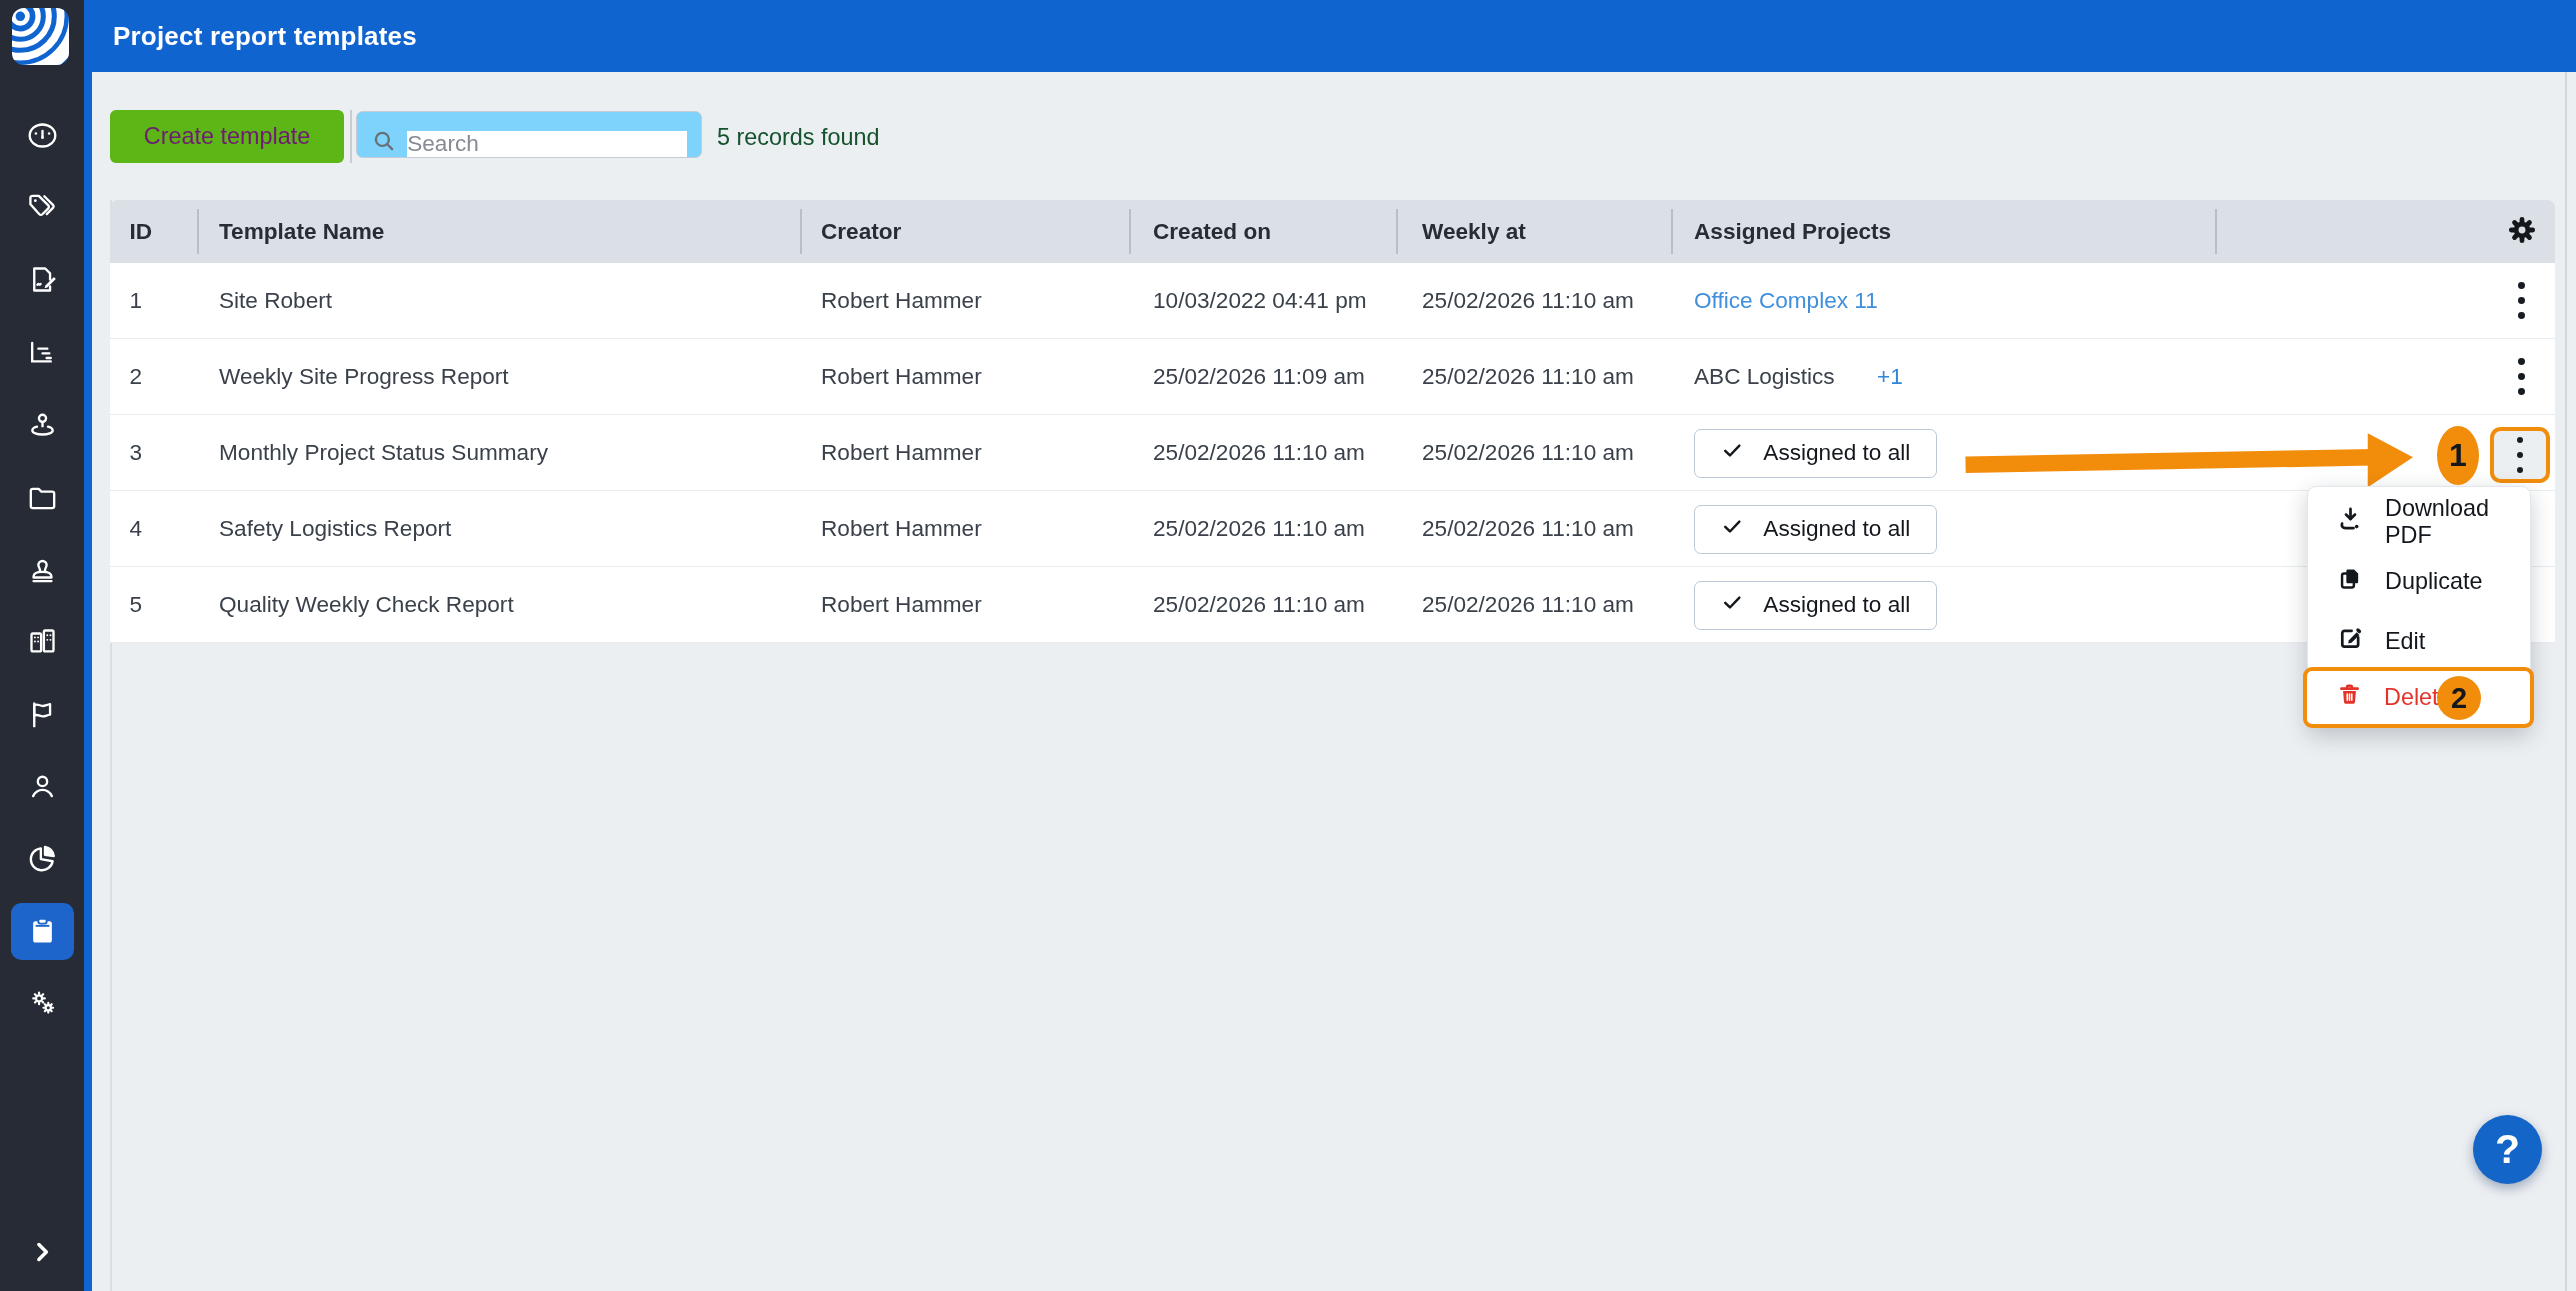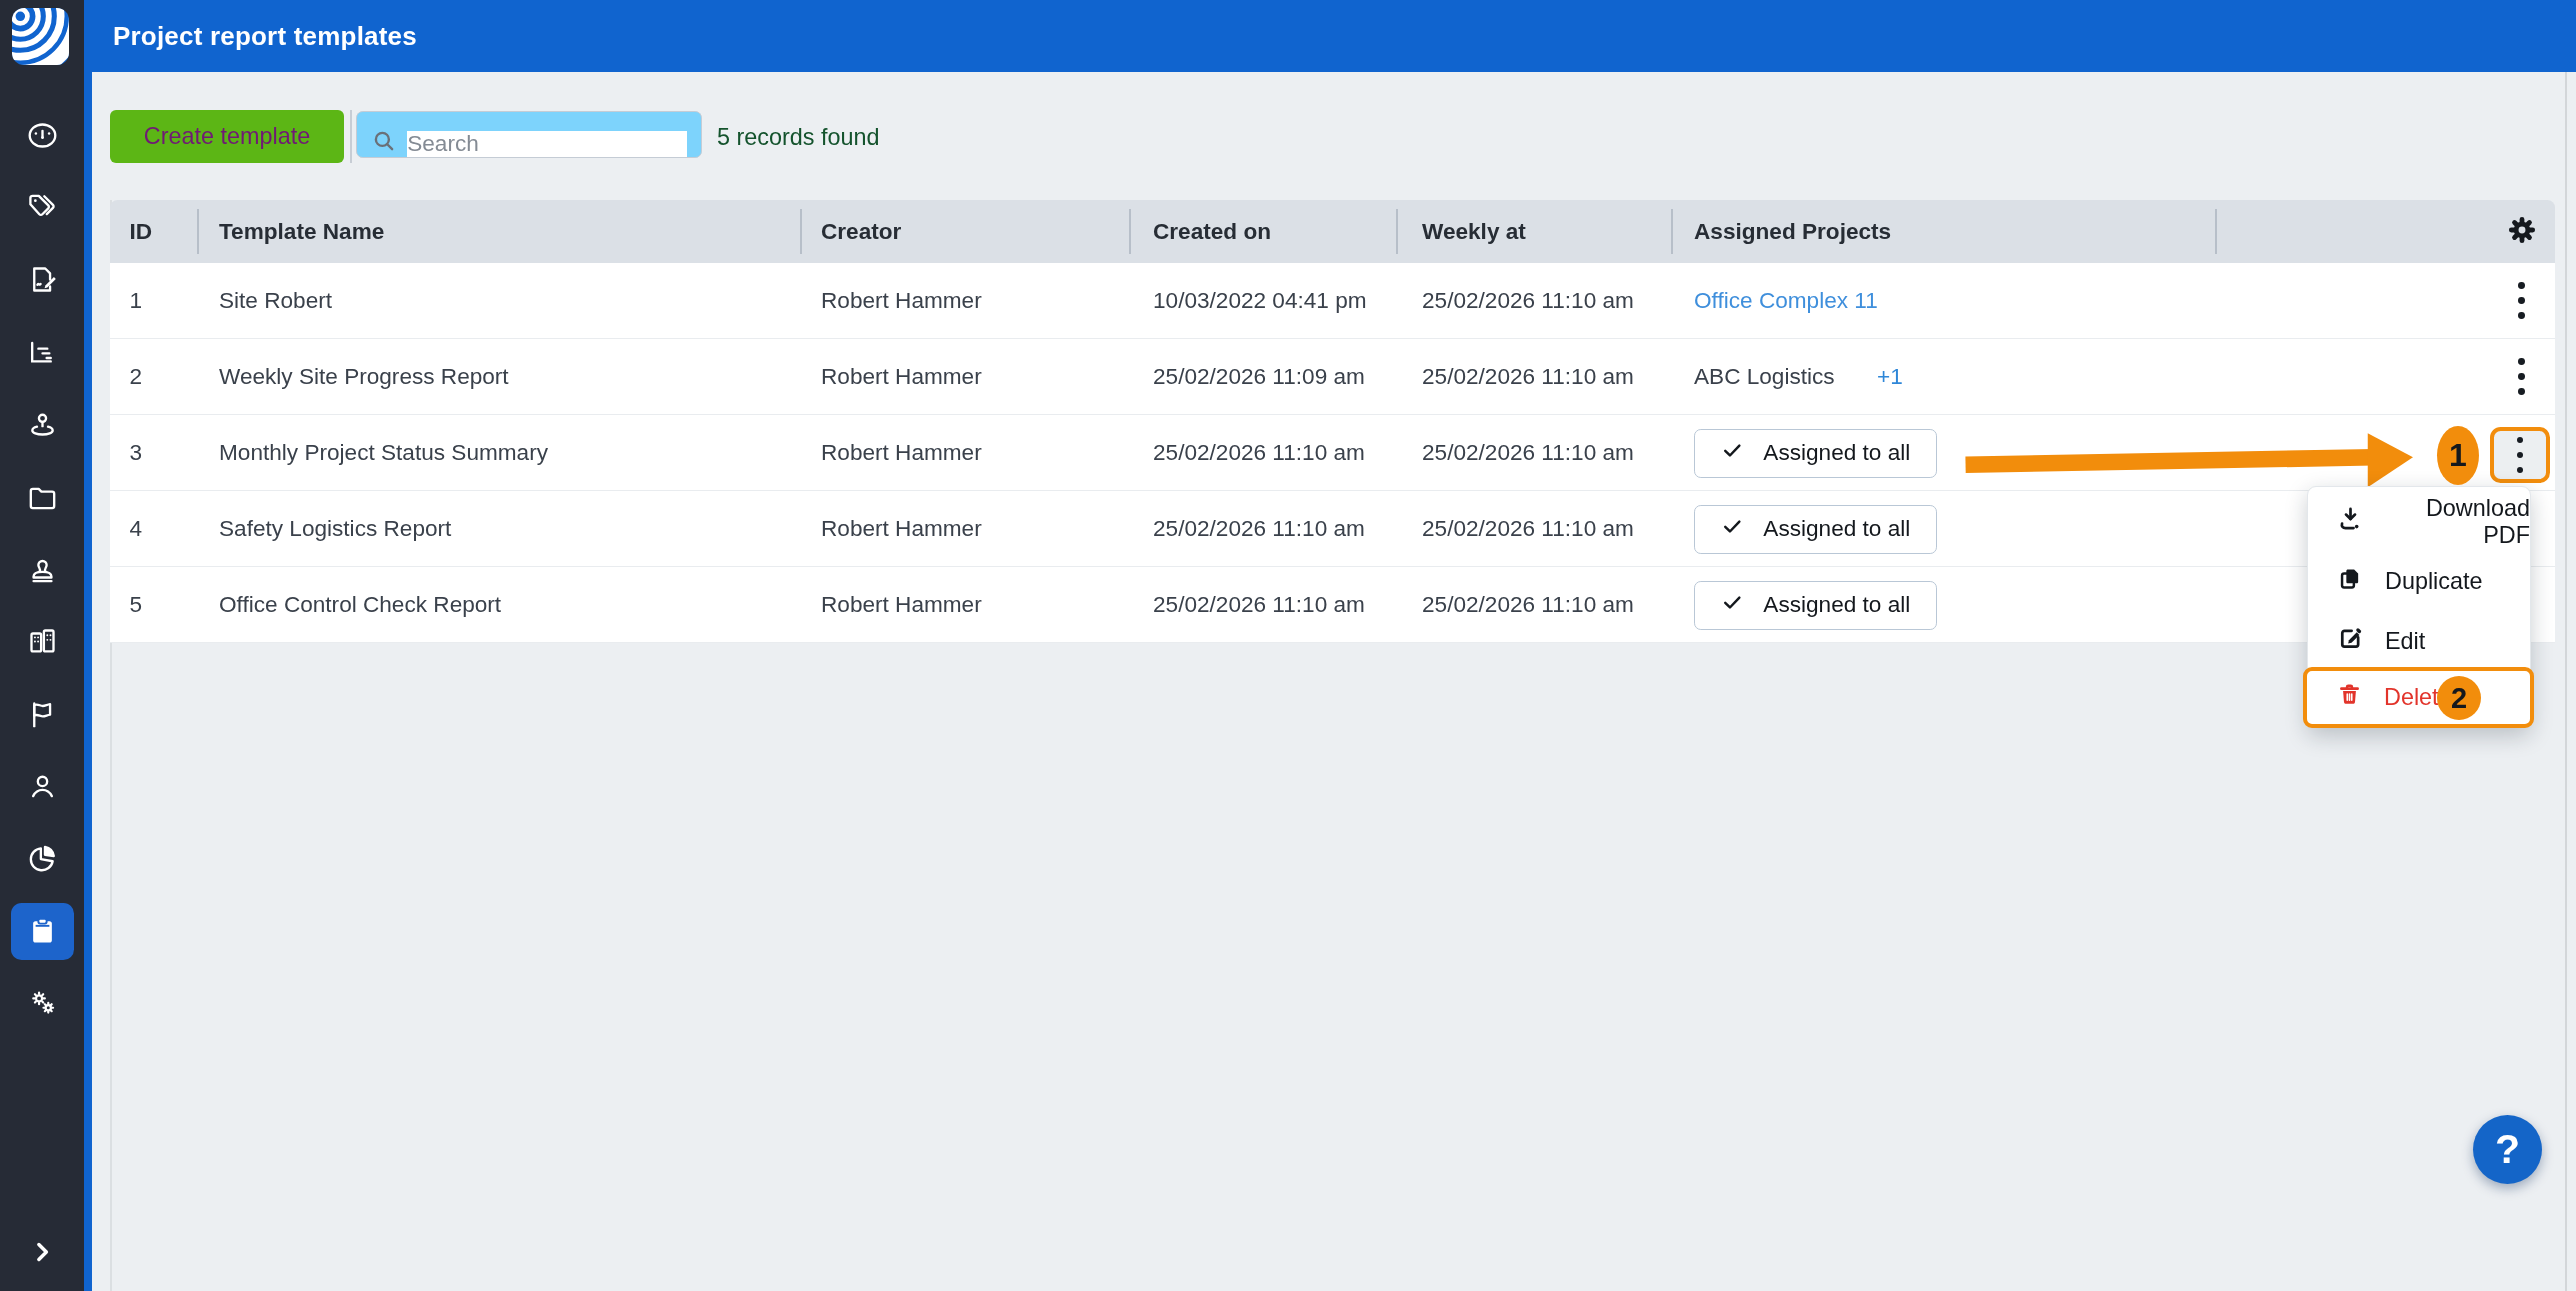--- a/index.html
+++ b/index.html
@@ -71,7 +71,7 @@
   
   .menu { position:absolute; left:2307px; top:486px; width:224px; height:242px; background:#fff; border:0.8px solid #E3E7EB;
           border-radius:9px; box-shadow:0 7.5px 22.6px rgba(20,30,45,.22); z-index:6; padding-top:4.5px; }
-  .menu-item { height:60px; display:flex; align-items:center; padding-left:29px; gap:21px; font-size:23.4px; color:#14181D; cursor:pointer;text-align:right; }
+  .menu-item { height:60px; display:flex; align-items:center; padding-left:29px; gap:21px; font-size:23.4px; color:#14181D; cursor:pointer; }
   .menu-item svg { width:27px; height:27px; flex:0 0 27px; }
   .delete-highlight { position:absolute; left:2303px; top:667px; width:231px; height:61px; border:4.5px solid #F28D0C;
                       border-radius:9px; background:#fff; display:flex; align-items:center; padding-left:29px; gap:21px;

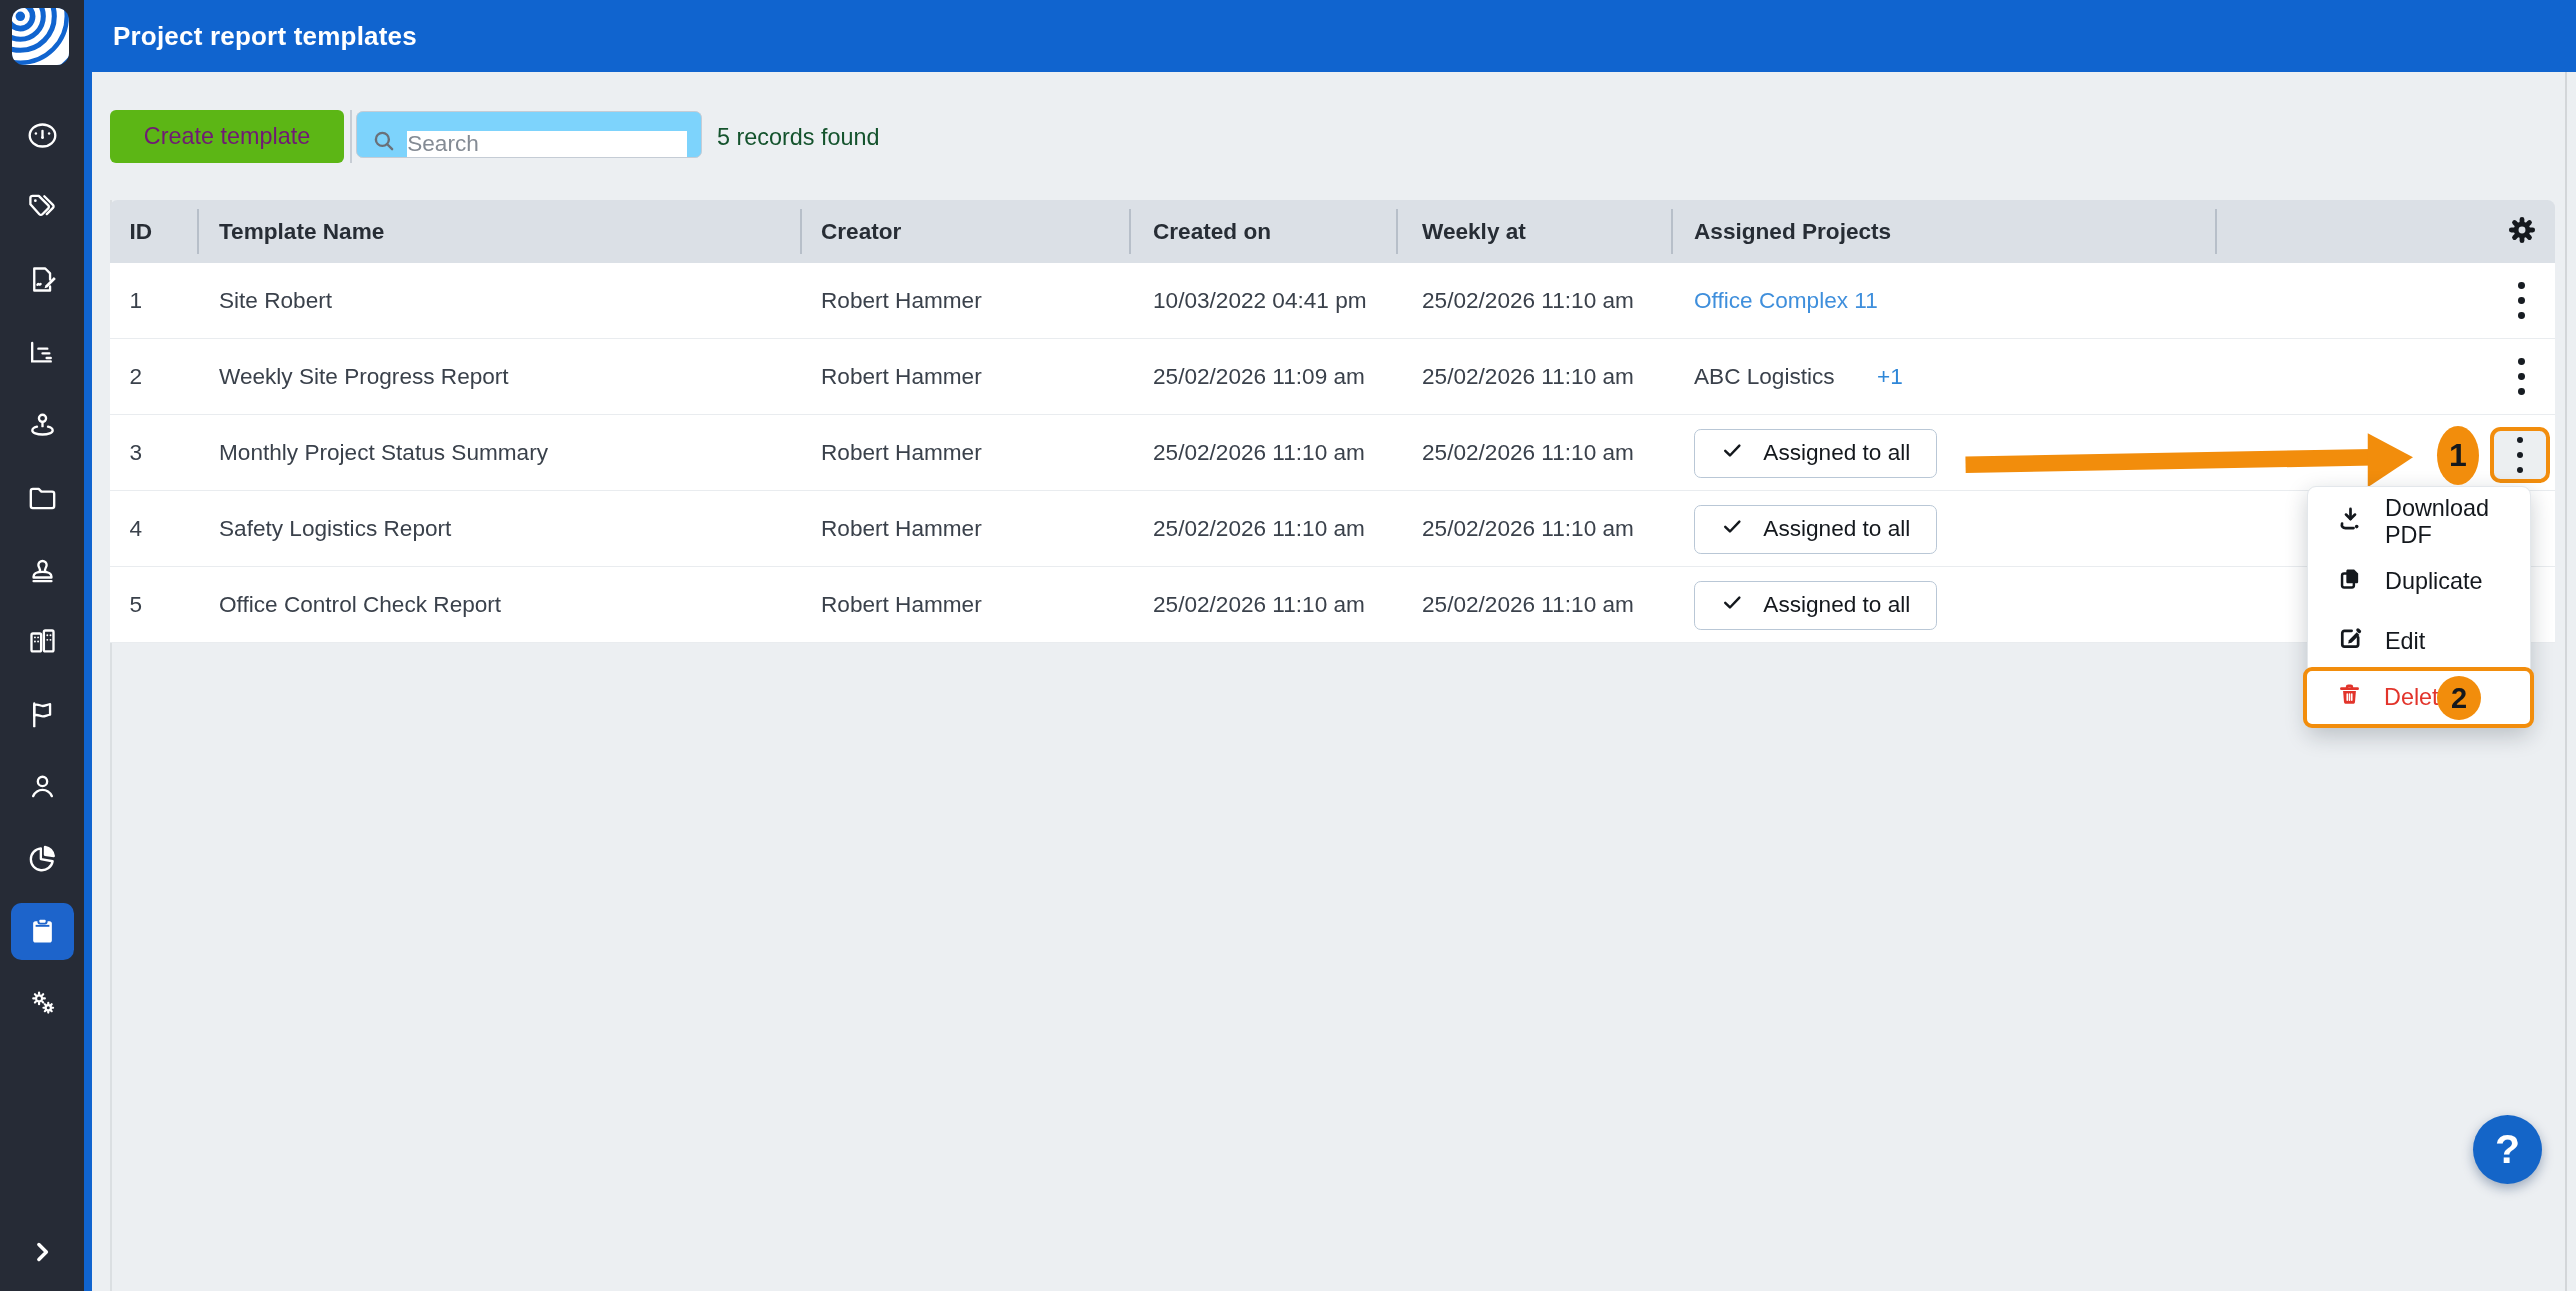--- a/index.html
+++ b/index.html
@@ -338,7 +338,7 @@
 
     <div class="trow">
       <div class="td c-id">5</div>
-      <div class="td c-name">Office Control Check Report</div>
+      <div class="td c-name">Quality Weekly Check Report</div>
       <div class="td c-creator">Robert Hammer</div>
       <div class="td c-created">25/02/2026 11:10 am</div>
       <div class="td c-updated">25/02/2026 11:10 am</div>

